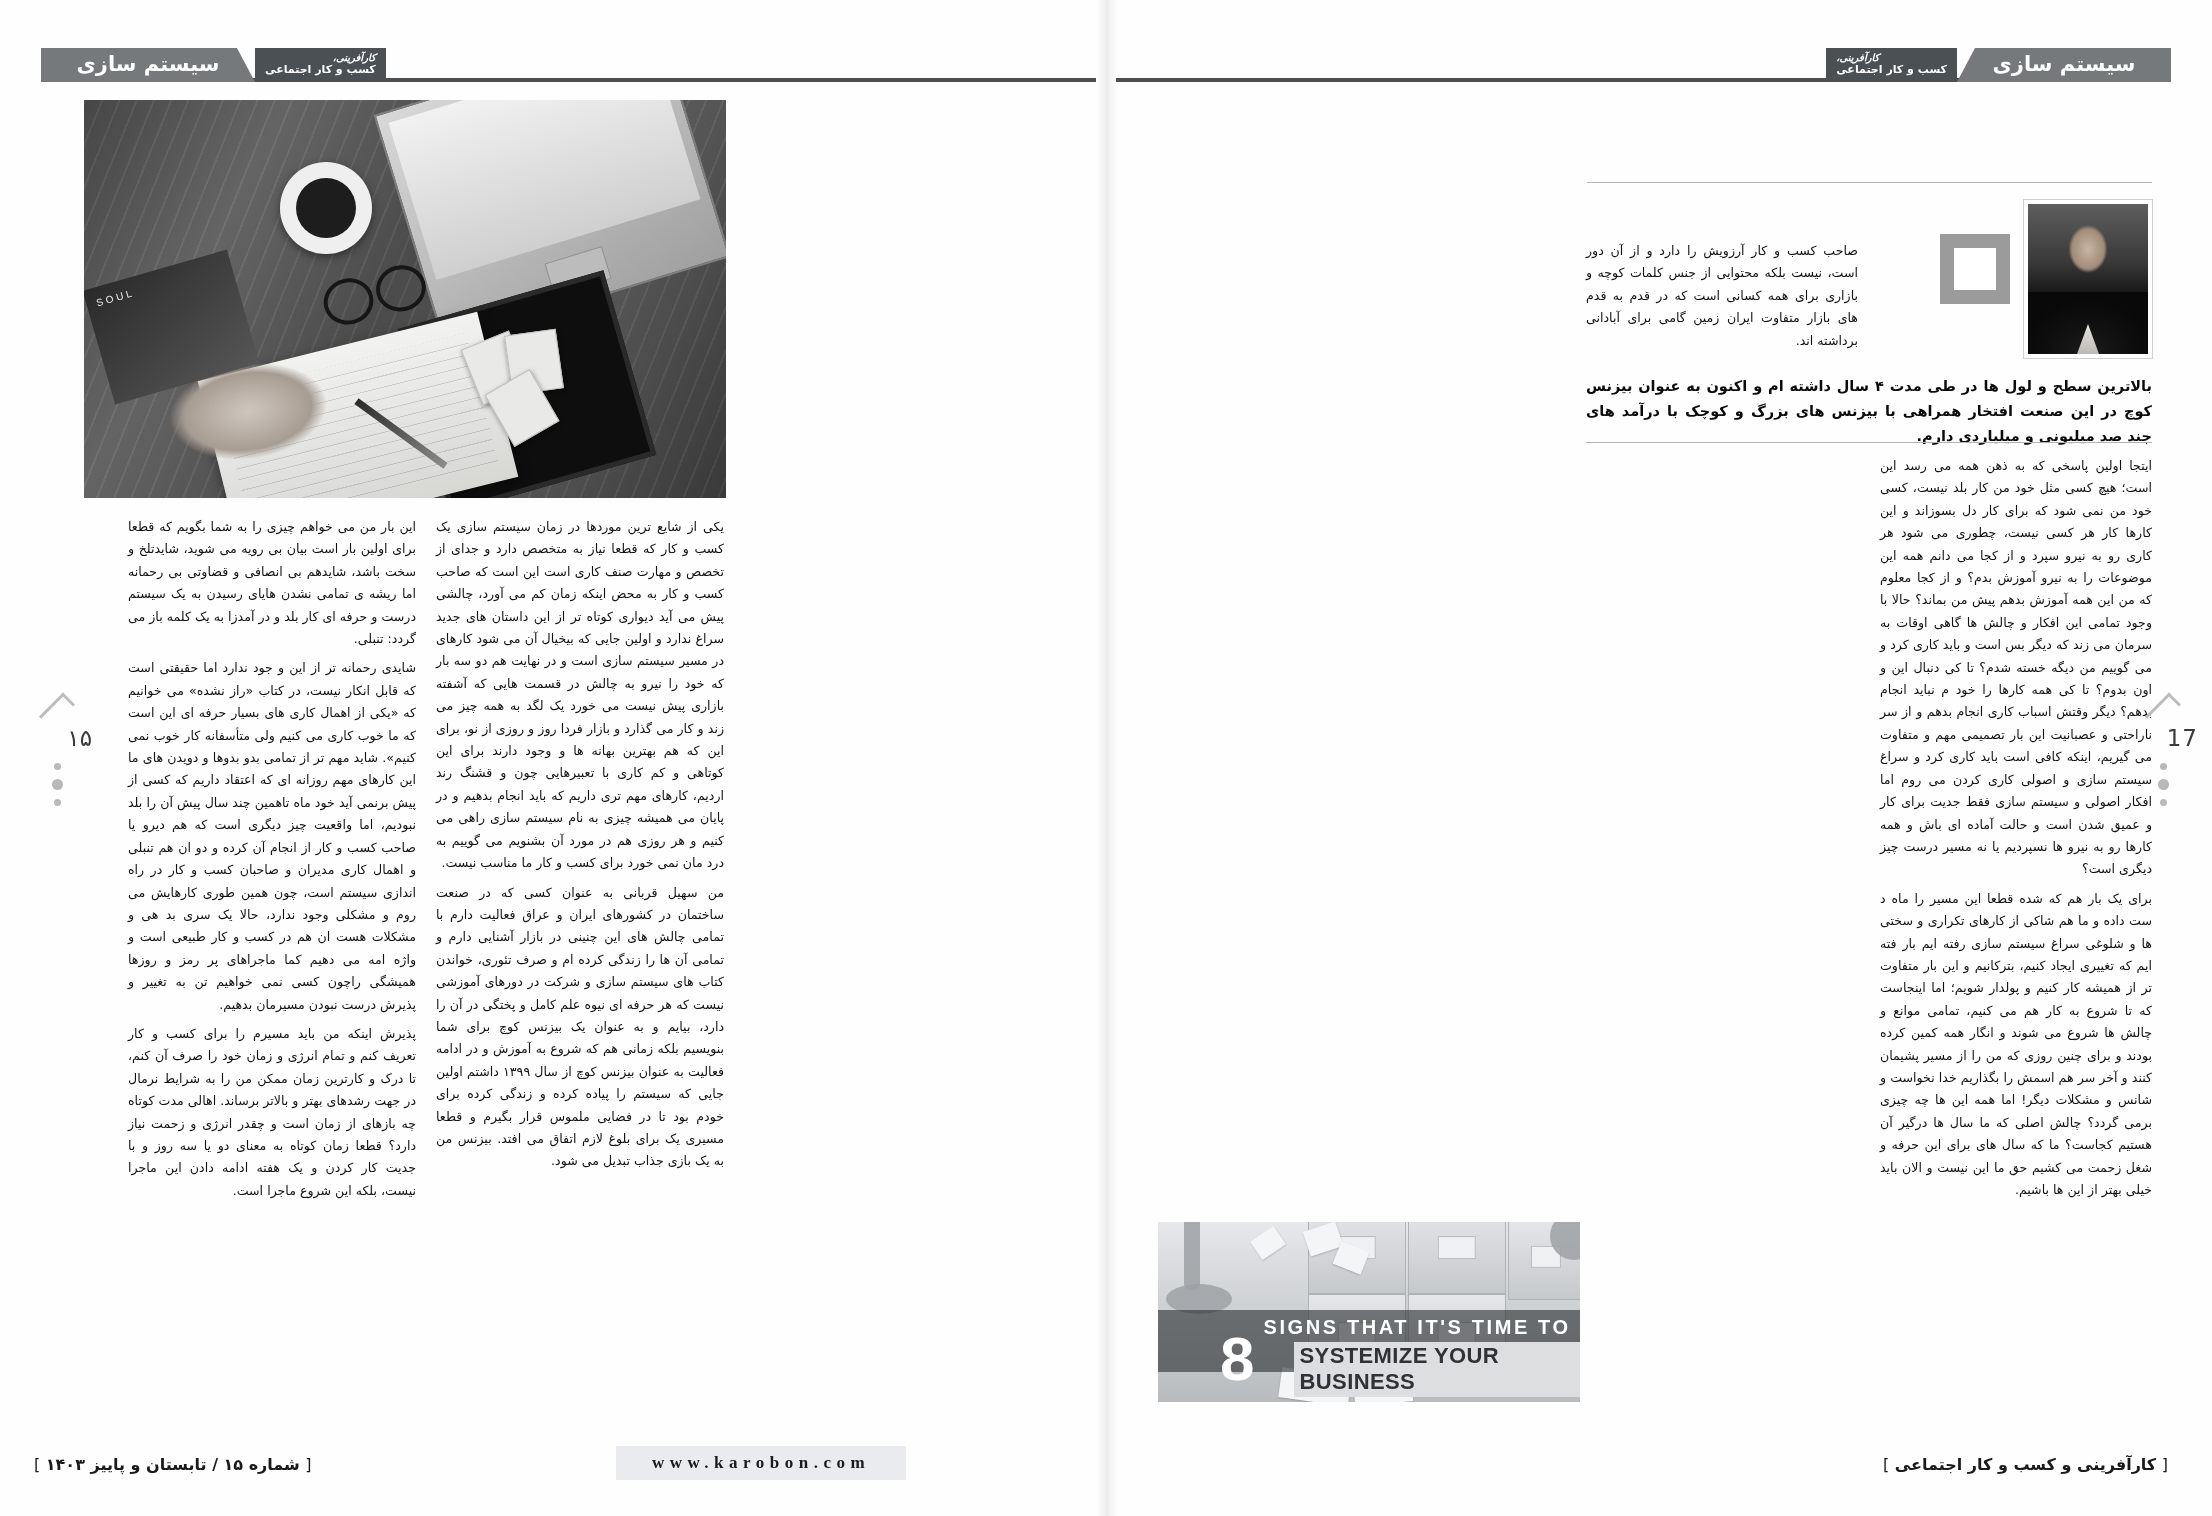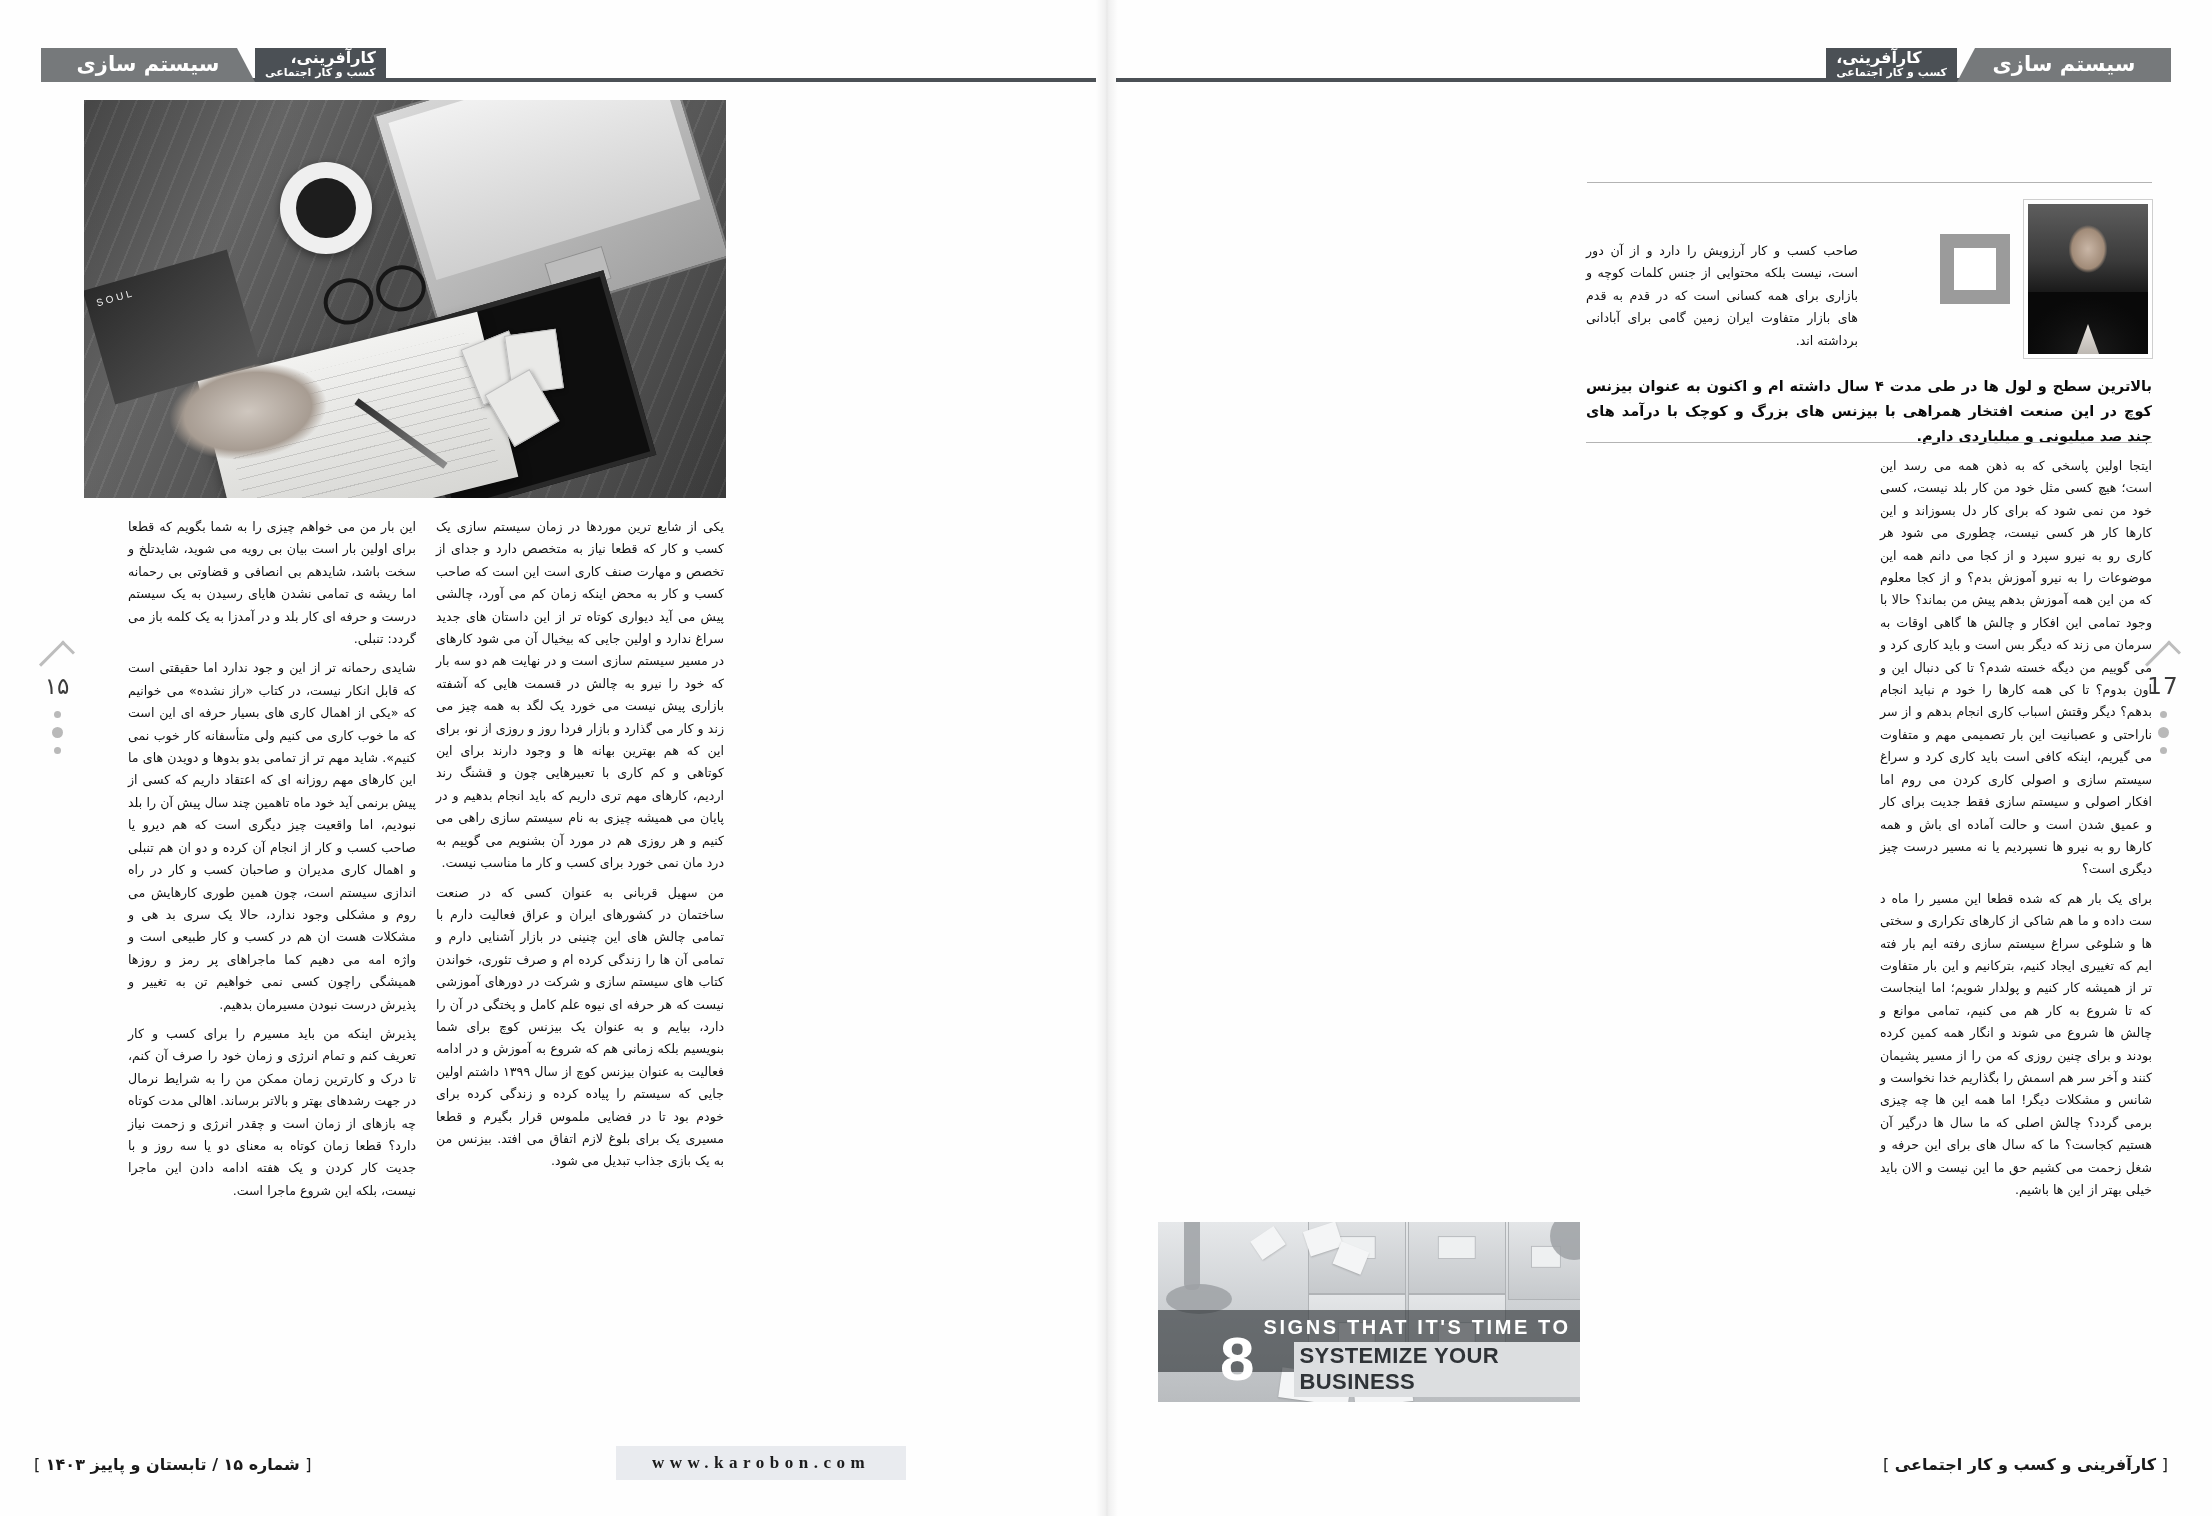--- a/index.html
+++ b/index.html
@@ -72,7 +72,7 @@
     position: relative;
   }
   #runhead-left .rh-chip { align-items: flex-start; }
-  .rh-chip-l1 { font-size: 16px; }
+  .rh-chip-l1 { font-size: 10px; font-style: italic; }
   .rh-chip-l2 { font-size: 11px; }
 
   .rh-ribbon {

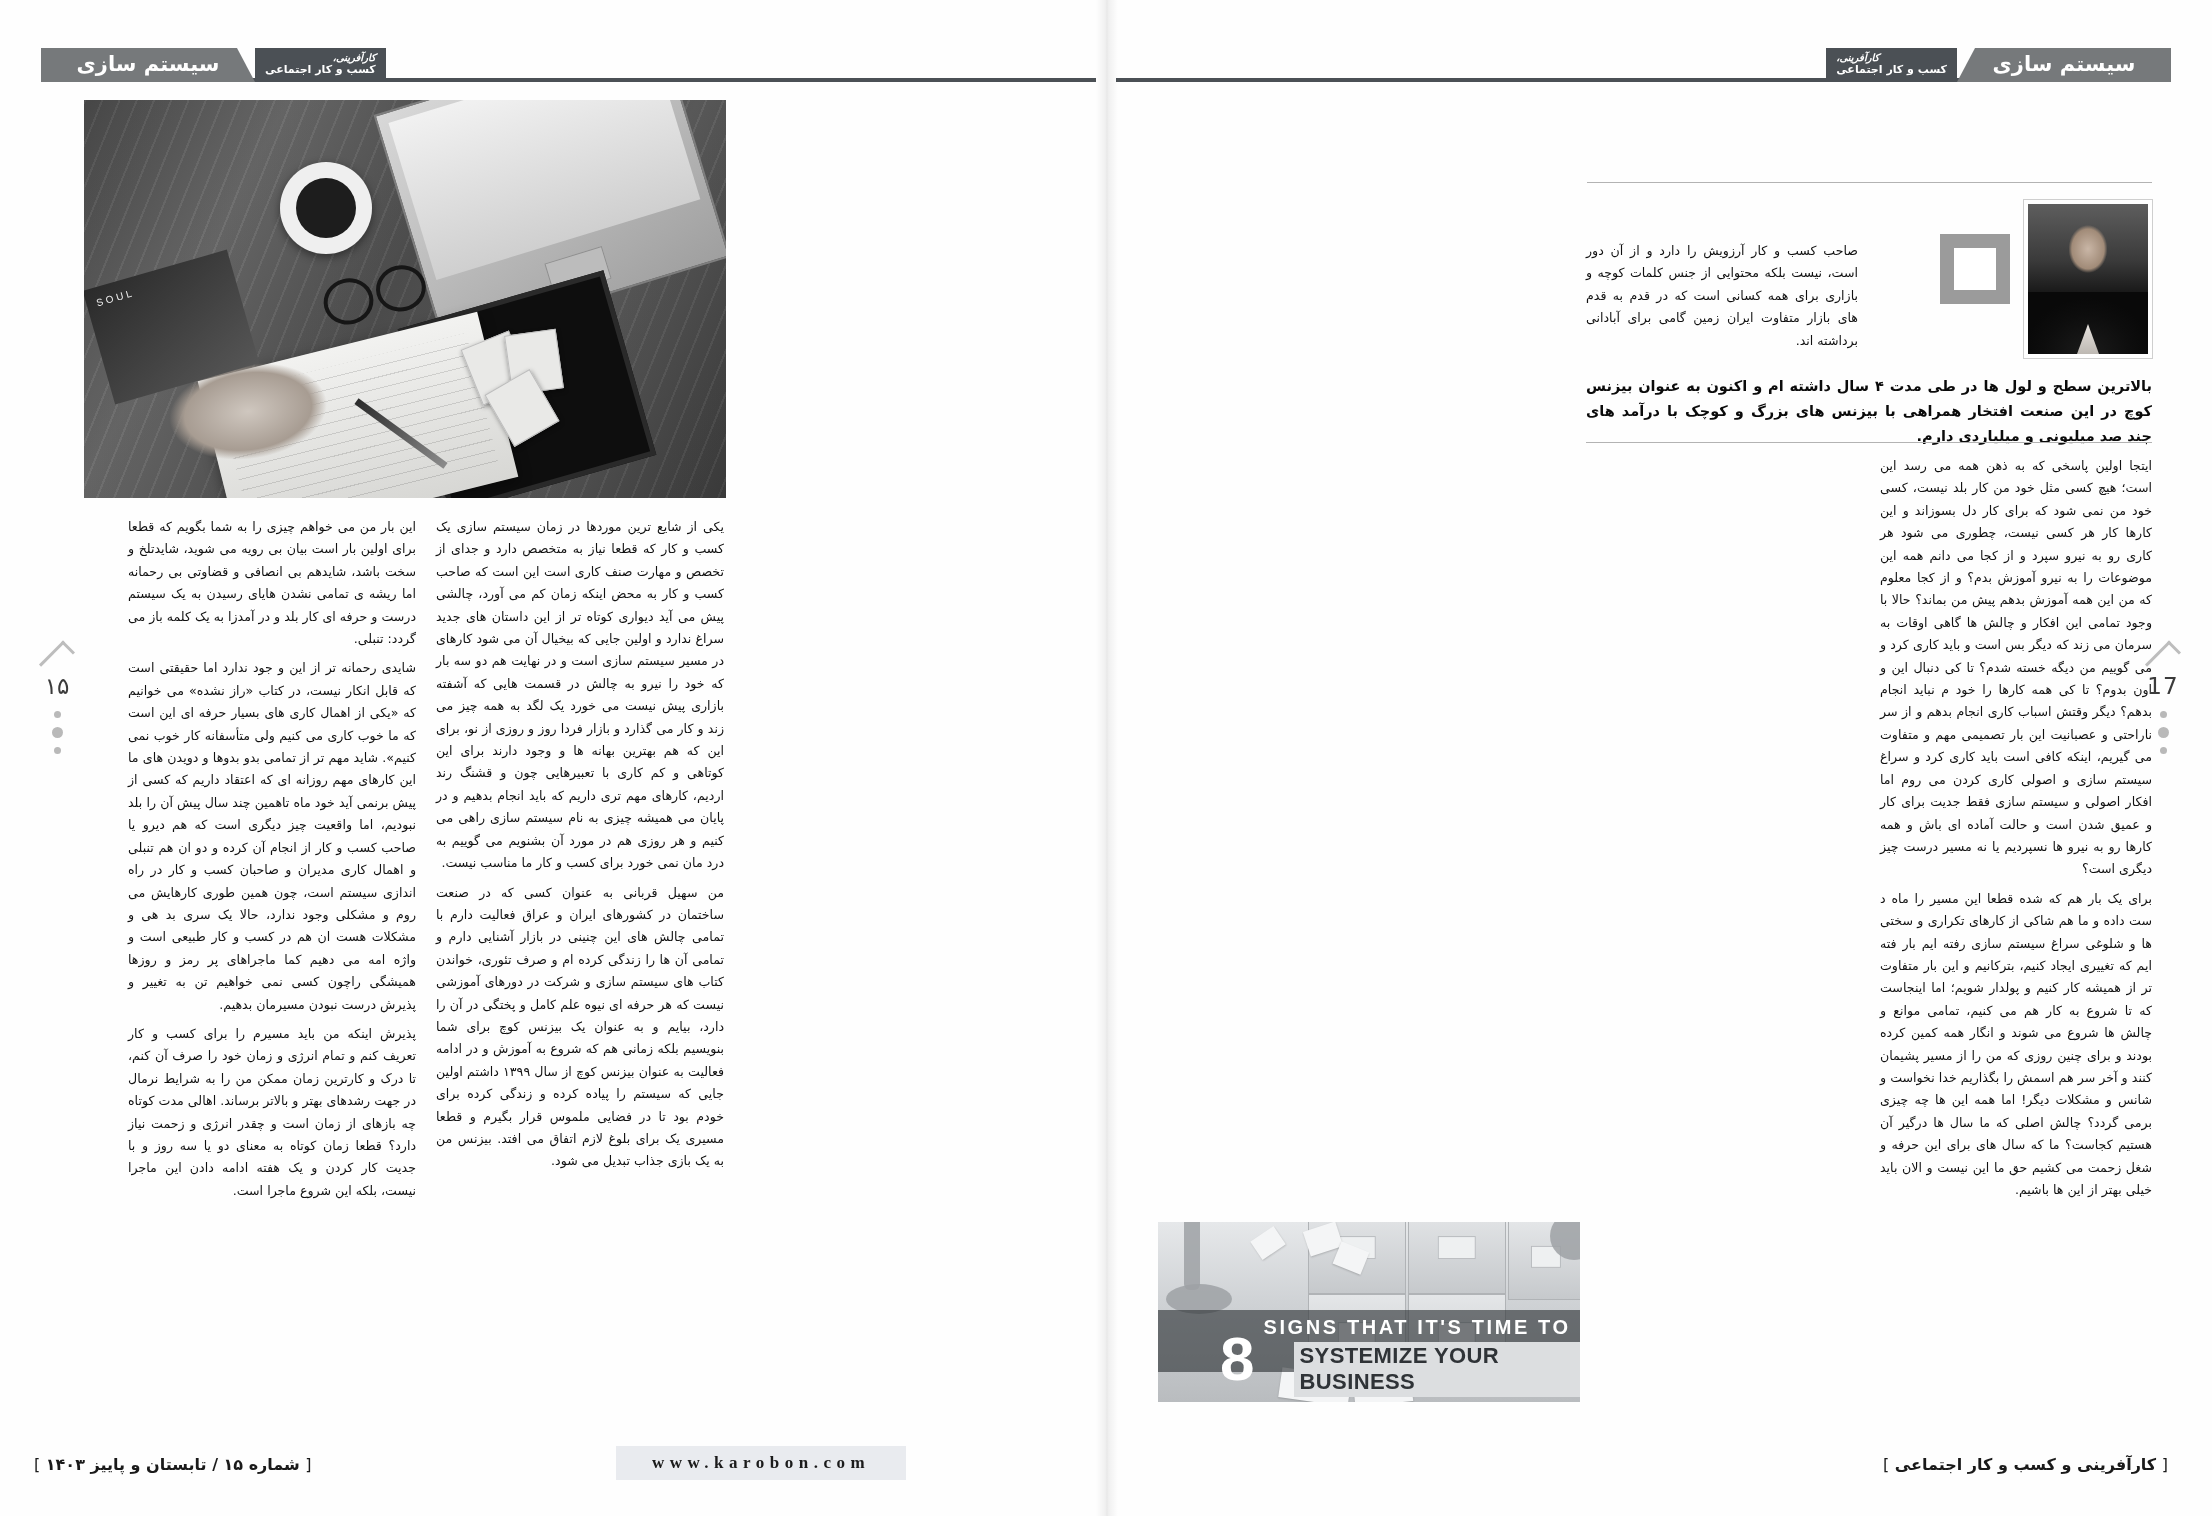--- a/index.html
+++ b/index.html
@@ -107,9 +107,9 @@
   
   .folio {
     position: absolute;
-    top: 650px;
+    top: 702px;
     width: 70px;
-    text-align: center;
+    text-align: right;
     color: #9a9a9a;
     z-index: 20;
   }

